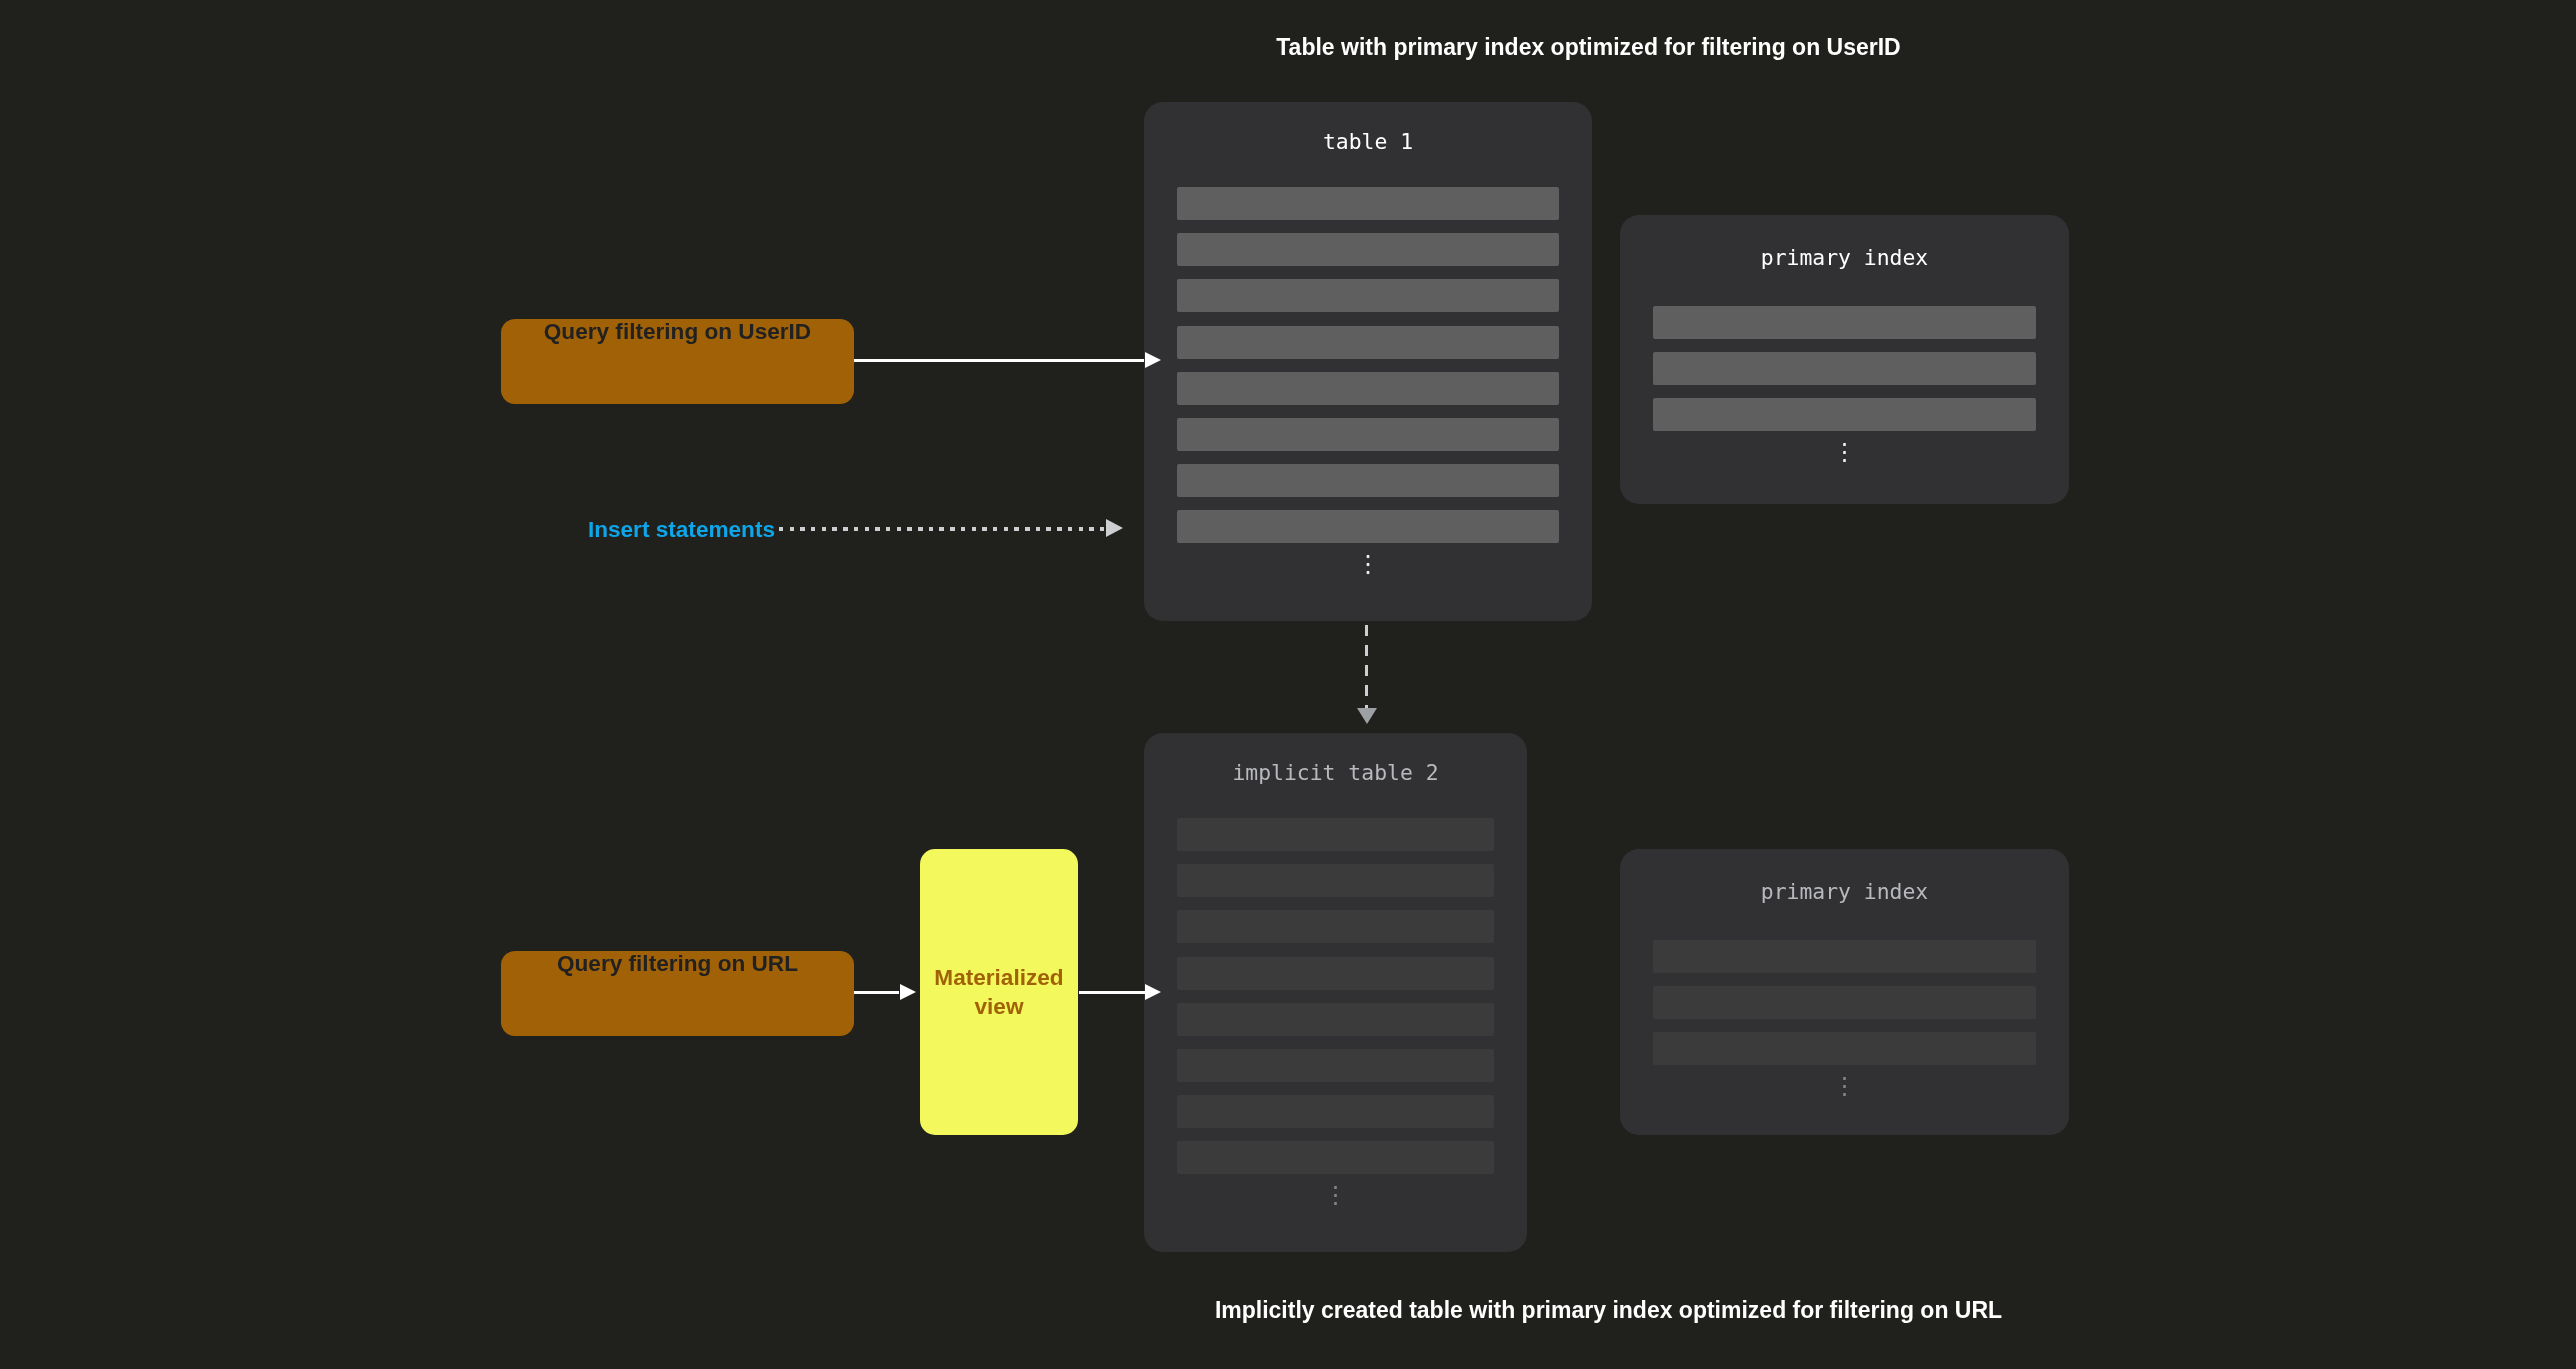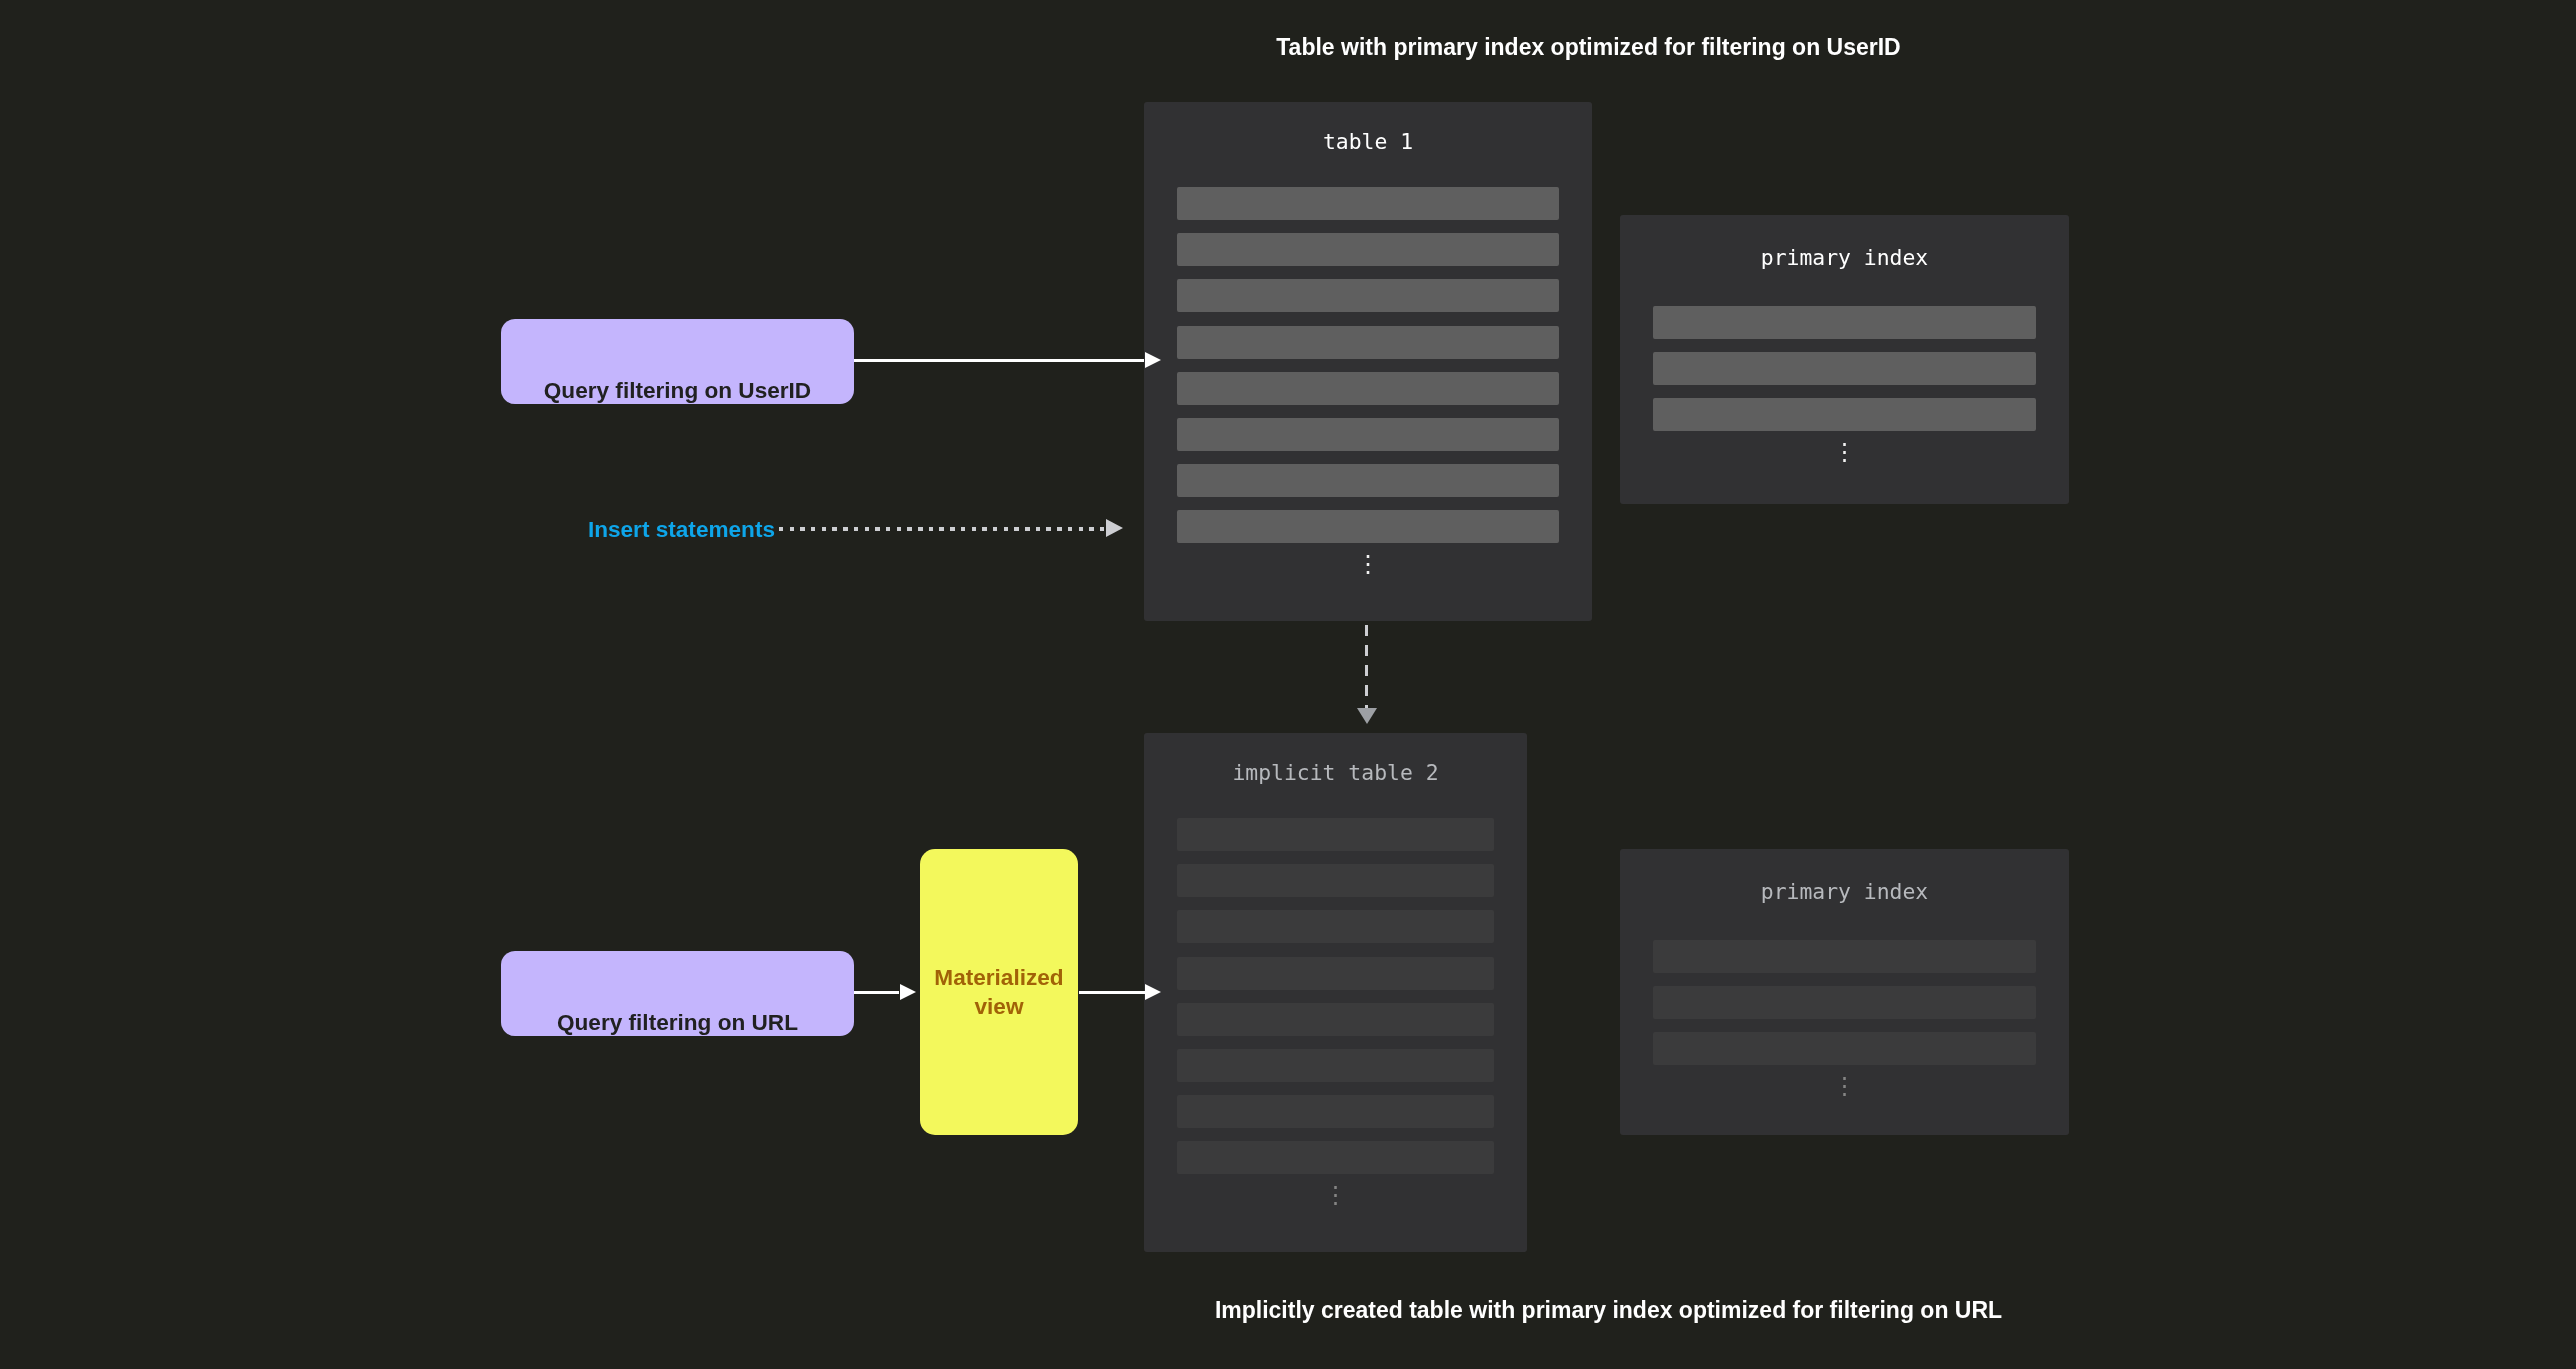--- a/index.html
+++ b/index.html
@@ -27,7 +27,7 @@
   .panel{
     position:absolute;
     background:#313133;
-    border-radius:3px;
+    border-radius:19px;
   }
   .panel.table1{left:1144px;top:102px;width:448px;height:519px;}
   .panel.pindex-top{left:1620px;top:215px;width:449px;height:289px;}

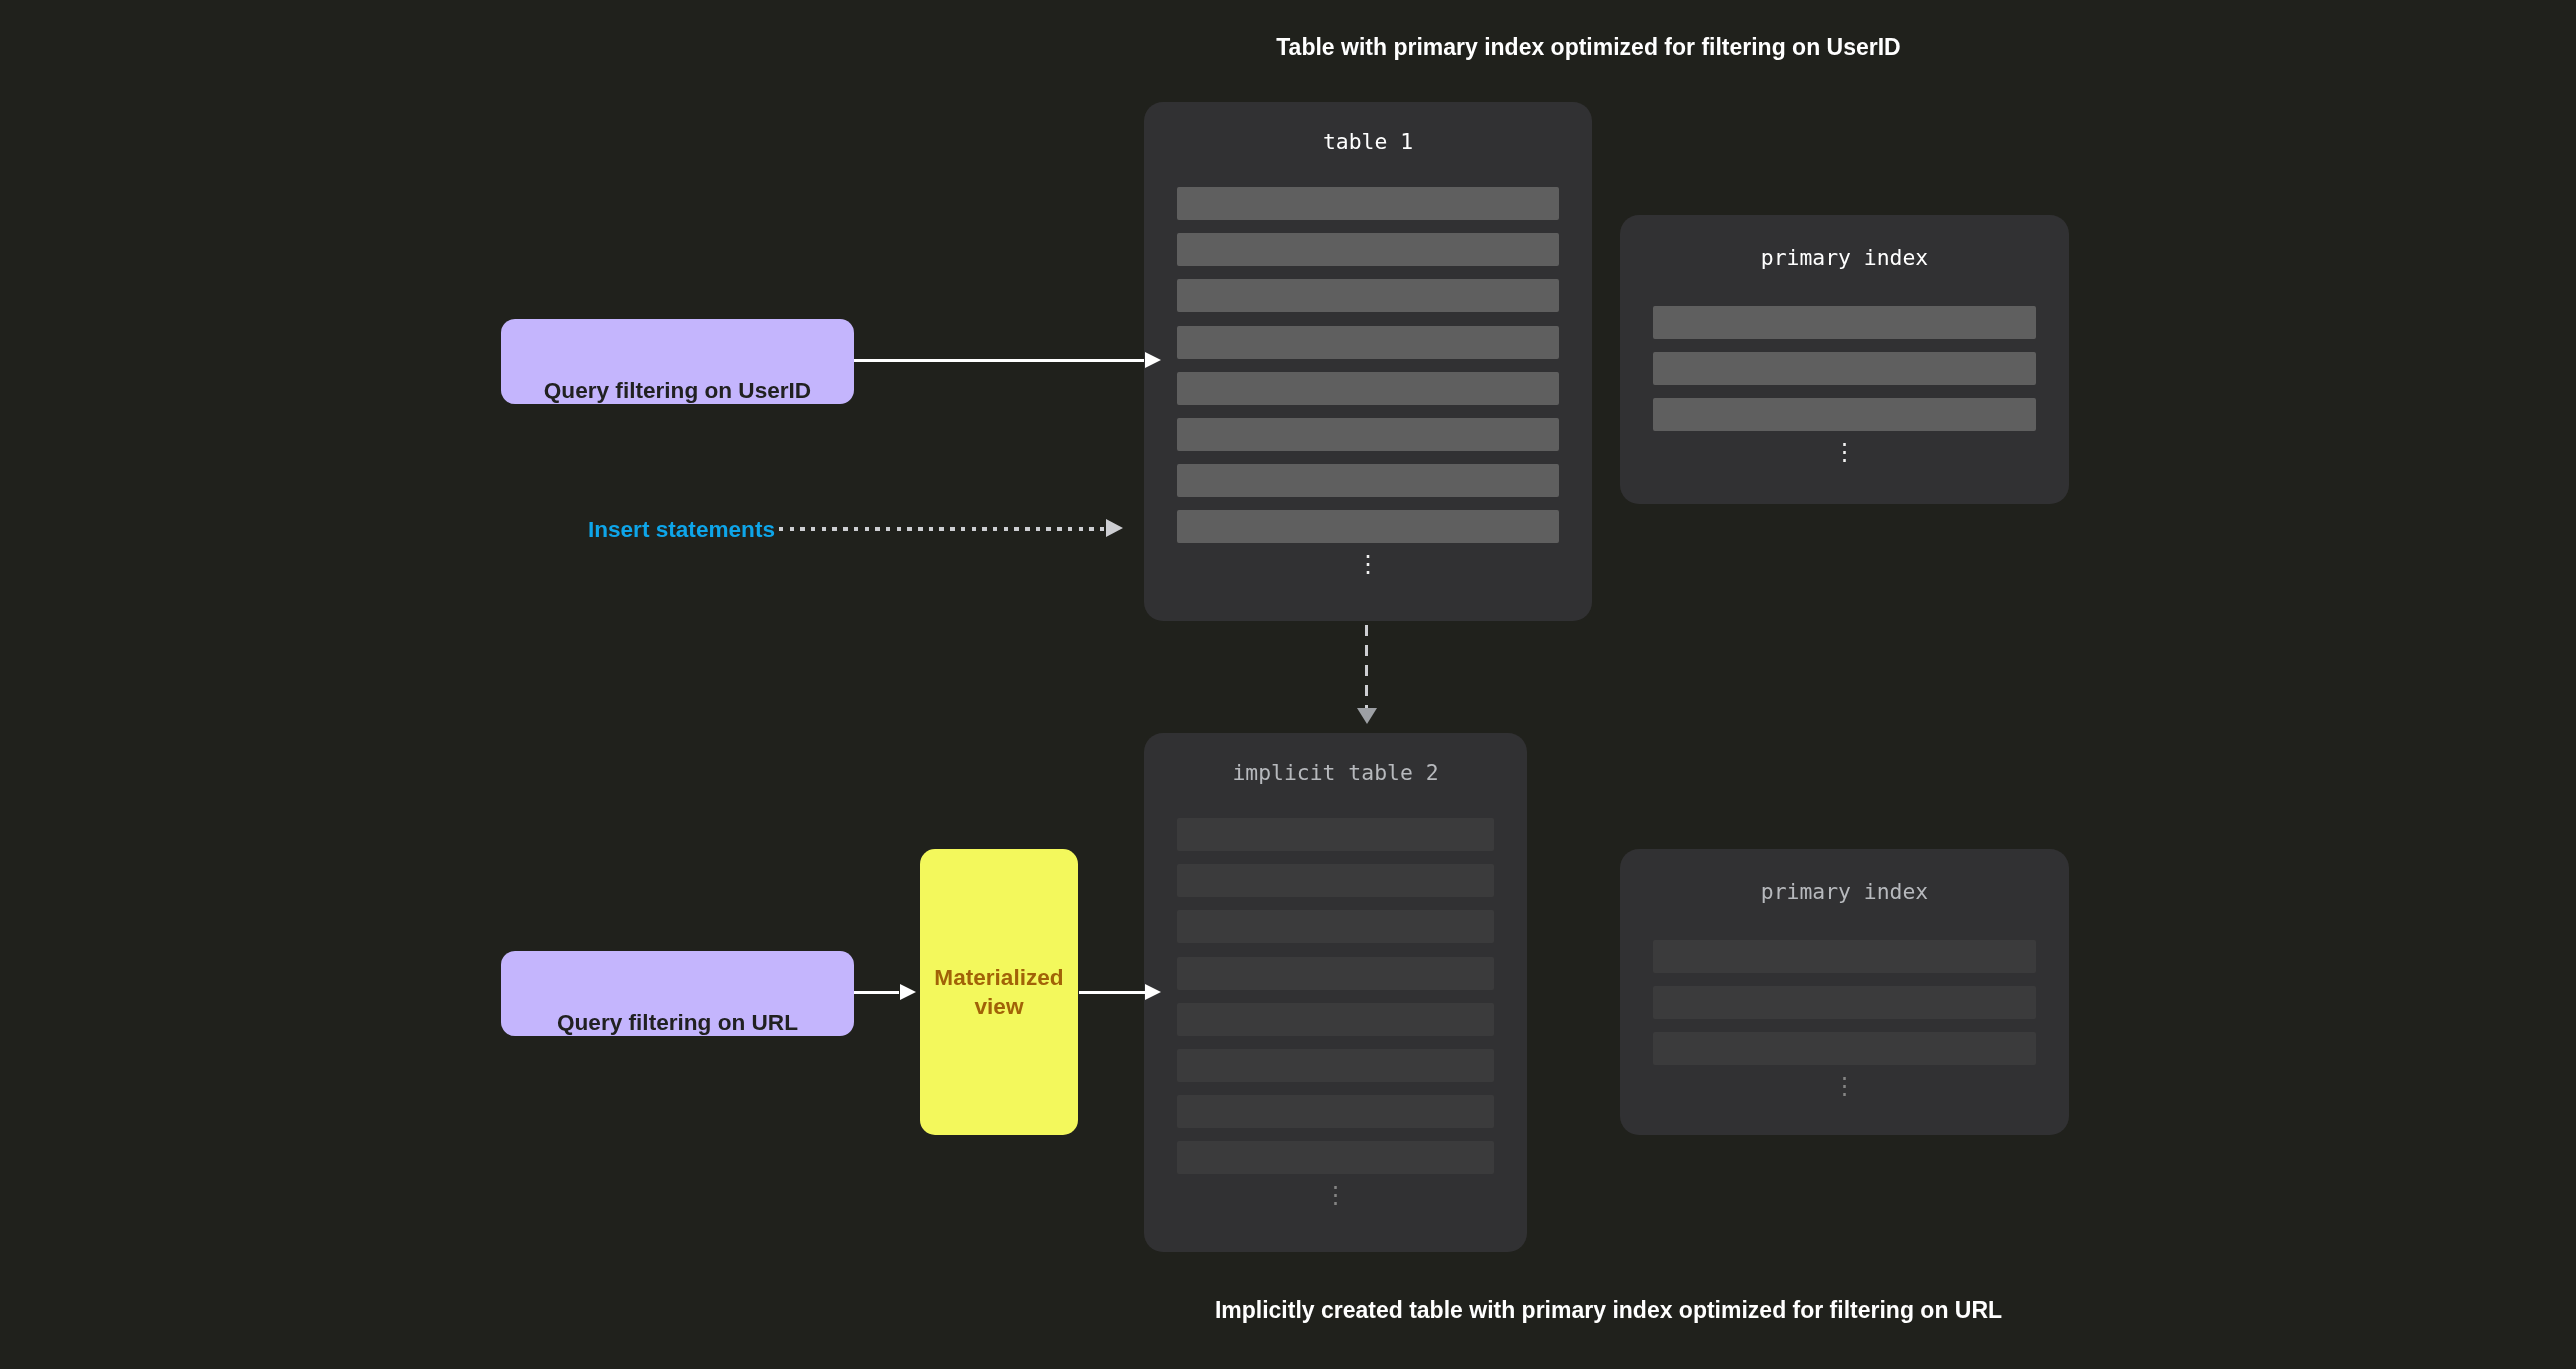--- a/index.html
+++ b/index.html
@@ -75,9 +75,9 @@
   .qbtn{
     position:absolute;
     width:353px;height:85px;
-    background:#c4b5fd;
+    background:#a16207;
     border-radius:14px;
-    display:flex;align-items:flex-end;justify-content:center;
+    display:flex;align-items:flex-start;justify-content:center;
     color:#212121;
     font-size:22.6px;font-weight:700;
     text-align:center;

